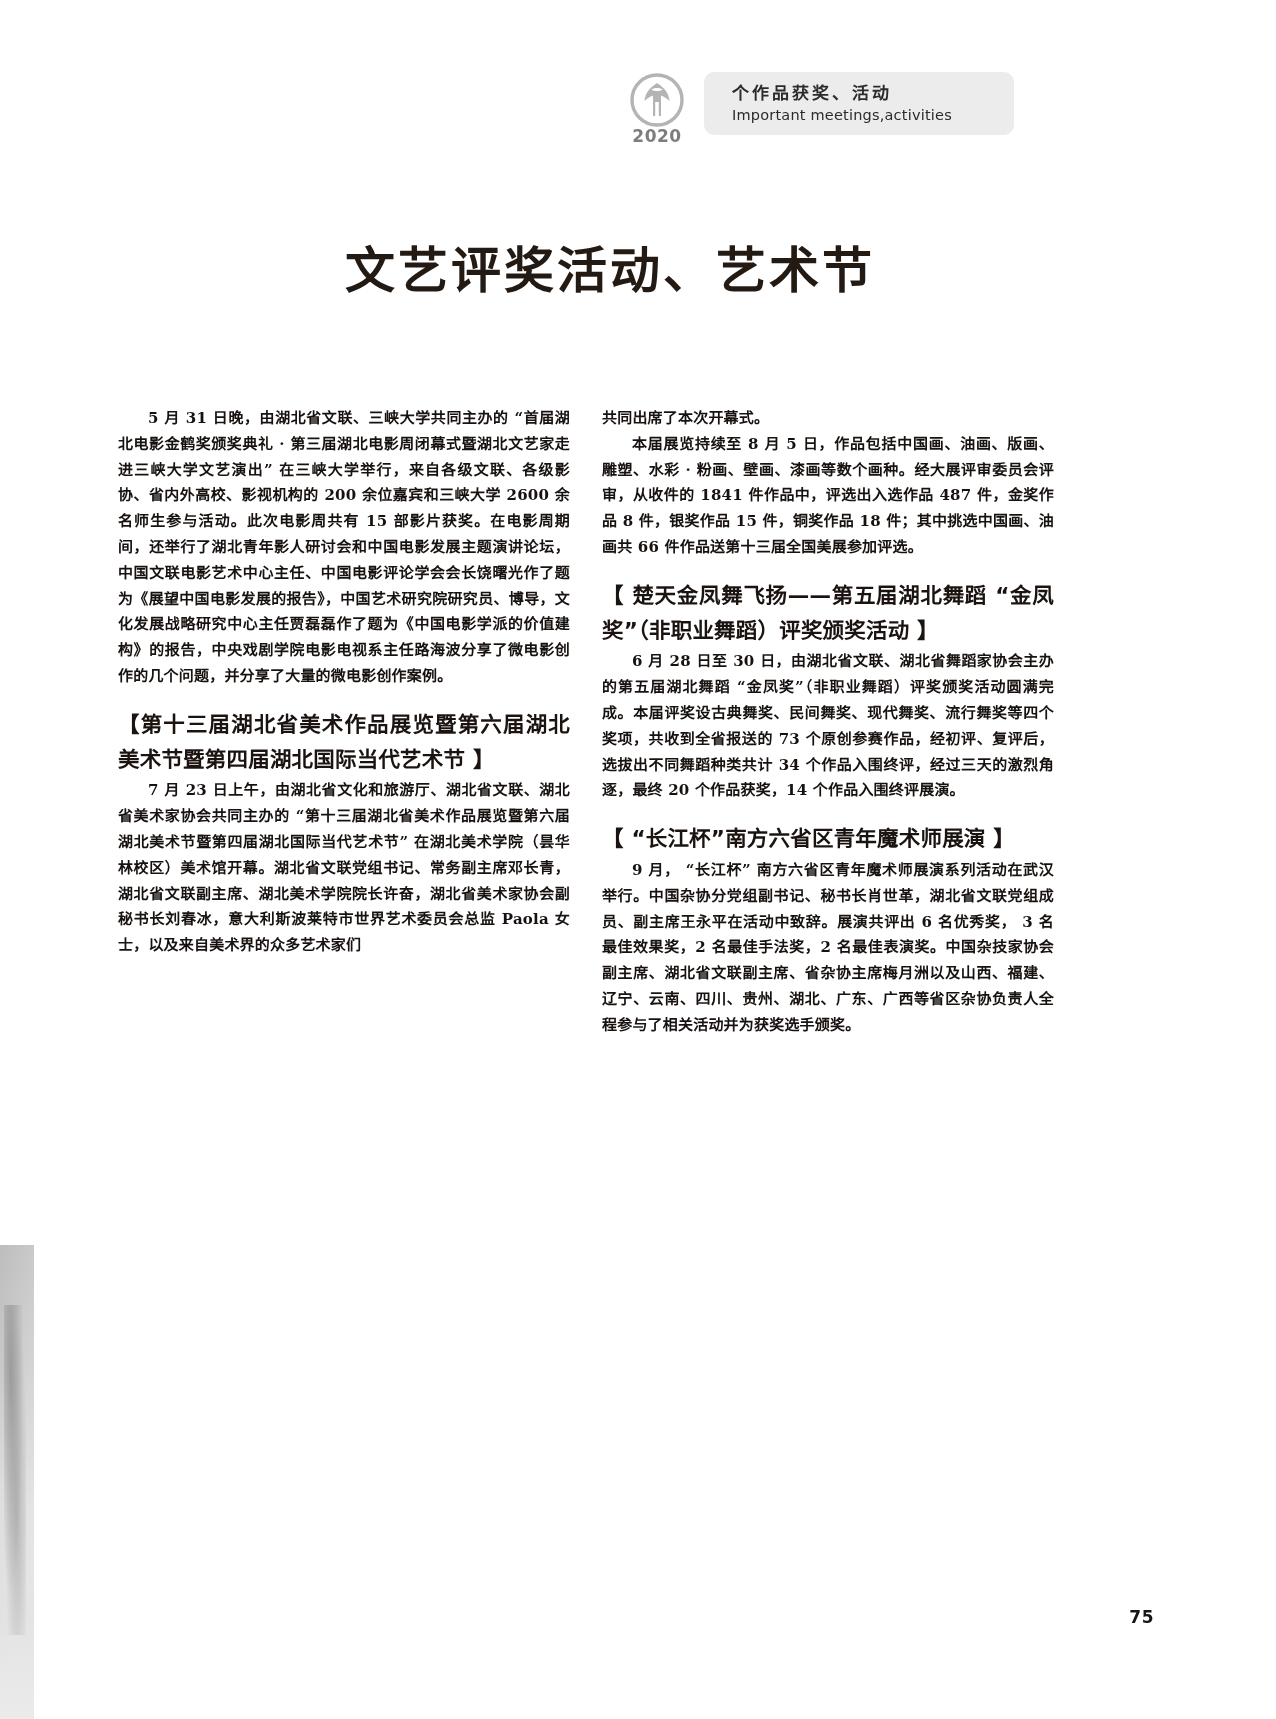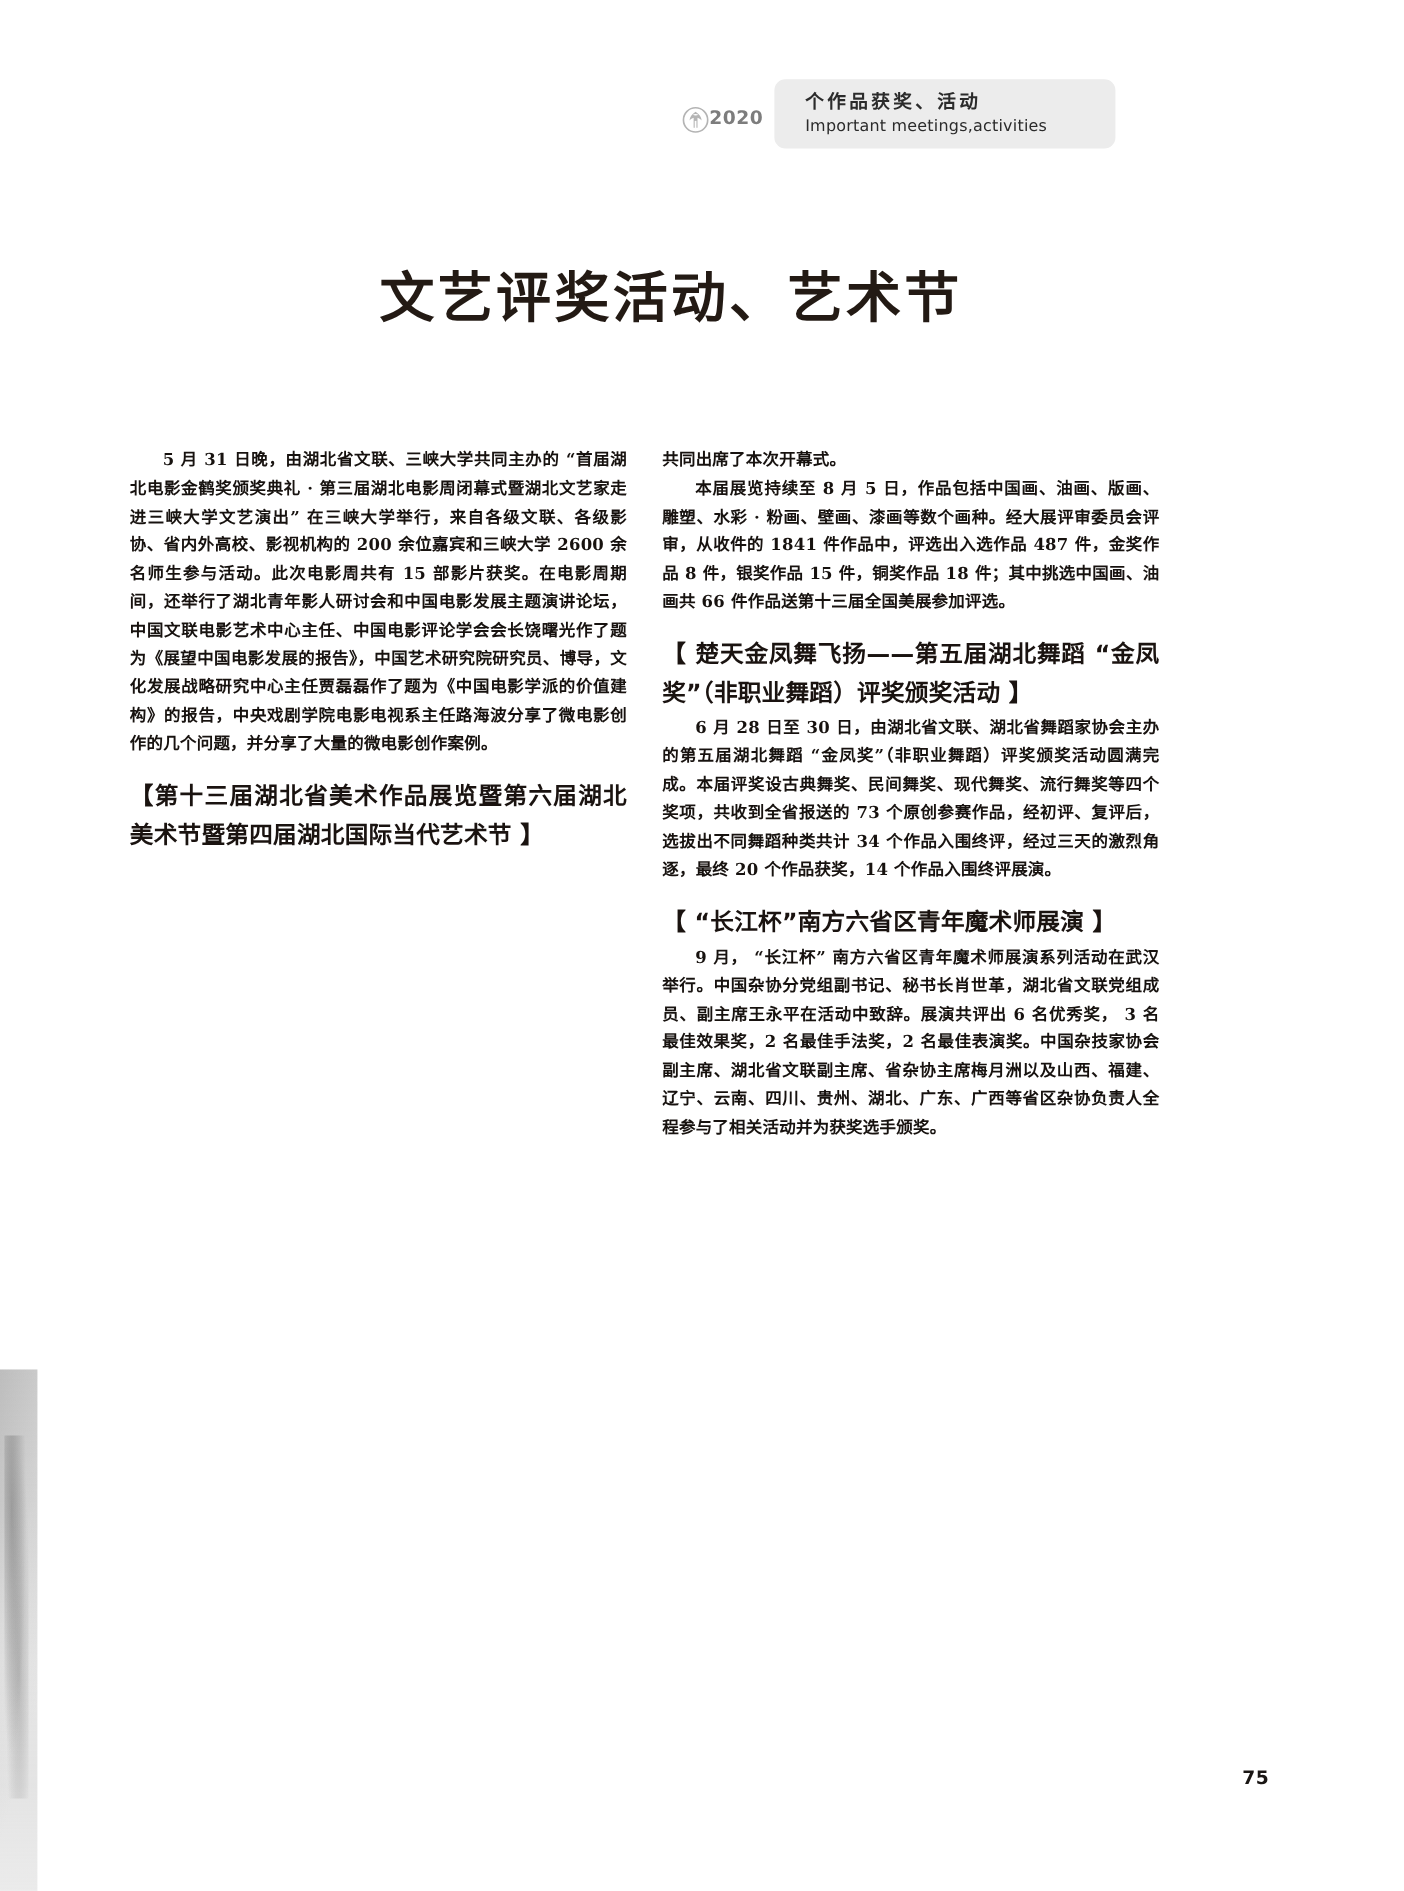--- a/index.html
+++ b/index.html
@@ -41,7 +41,7 @@
     width: 74px;
     height: 74px;
     display: flex;
-    flex-direction: row;
+    flex-direction: column;
     align-items: center;
     margin-right: 10px;
   }

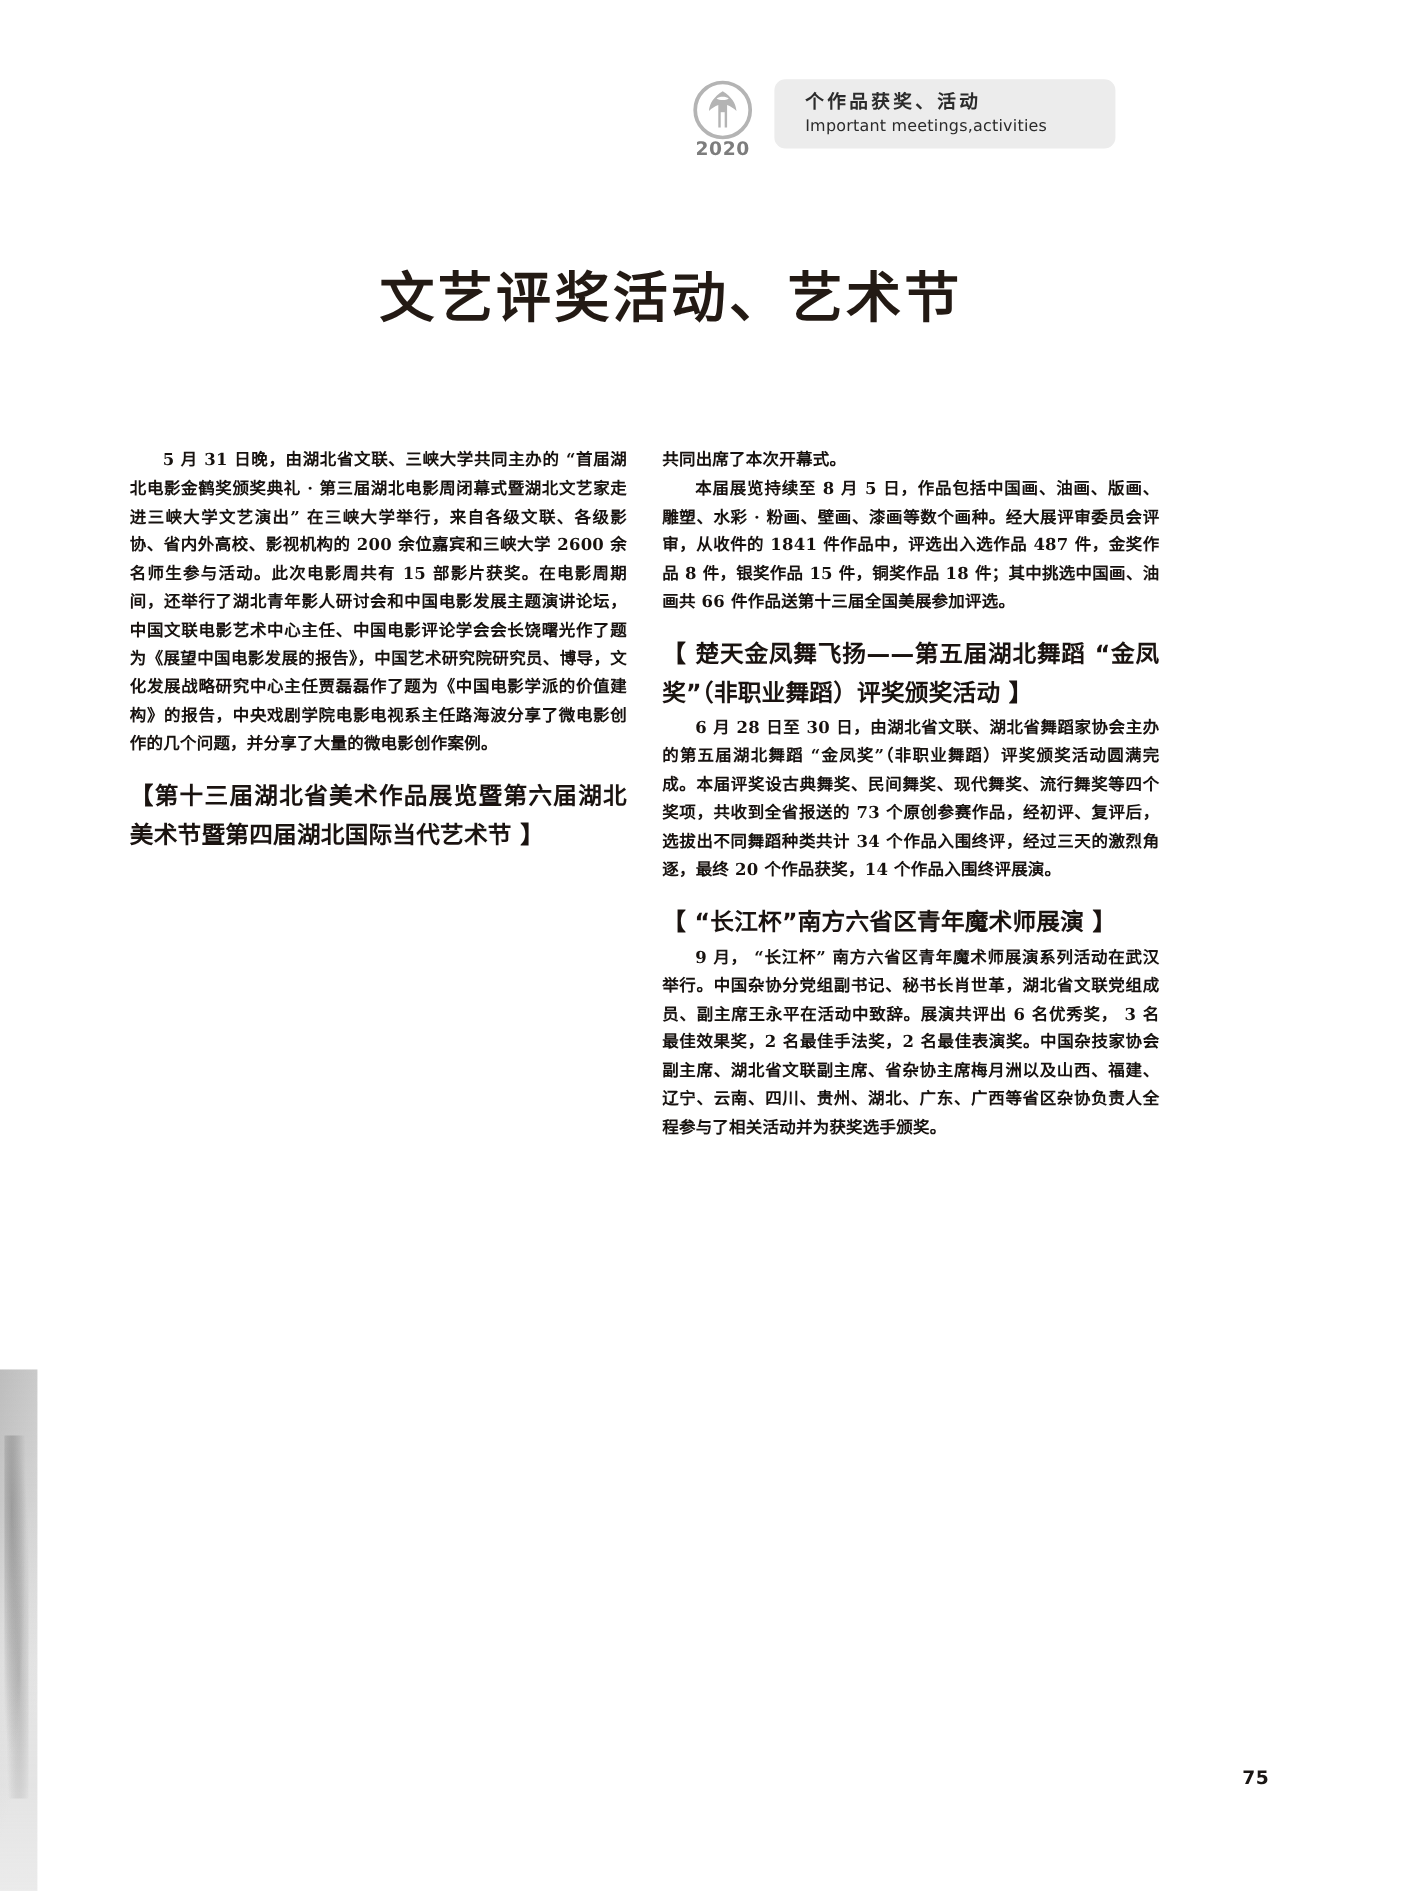--- a/index.html
+++ b/index.html
@@ -208,6 +208,7 @@
     <div class="col col-left">
       <p class="body">5 月 31 日晚，由湖北省文联、三峡大学共同主办的 “首届湖北电影金鹤奖颁奖典礼 · 第三届湖北电影周闭幕式暨湖北文艺家走进三峡大学文艺演出” 在三峡大学举行，来自各级文联、各级影协、省内外高校、影视机构的 200 余位嘉宾和三峡大学 2600 余名师生参与活动。此次电影周共有 15 部影片获奖。在电影周期间，还举行了湖北青年影人研讨会和中国电影发展主题演讲论坛，中国文联电影艺术中心主任、中国电影评论学会会长饶曙光作了题为《展望中国电影发展的报告》，中国艺术研究院研究员、博导，文化发展战略研究中心主任贾磊磊作了题为《中国电影学派的价值建构》的报告，中央戏剧学院电影电视系主任路海波分享了微电影创作的几个问题，并分享了大量的微电影创作案例。</p>
       <h2 class="sec-head spaced">【第十三届湖北省美术作品展览暨第六届湖北美术节暨第四届湖北国际当代艺术节 】</h2>
+      <p class="body">7 月 23 日上午，由湖北省文化和旅游厅、湖北省文联、湖北省美术家协会共同主办的 “第十三届湖北省美术作品展览暨第六届湖北美术节暨第四届湖北国际当代艺术节” 在湖北美术学院（昙华林校区）美术馆开幕。湖北省文联党组书记、常务副主席邓长青，湖北省文联副主席、湖北美术学院院长许奋，湖北省美术家协会副秘书长刘春冰，意大利斯波莱特市世界艺术委员会总监 Paola 女士，以及来自美术界的众多艺术家们</p>
     </div>
 
     <div class="col col-right">

